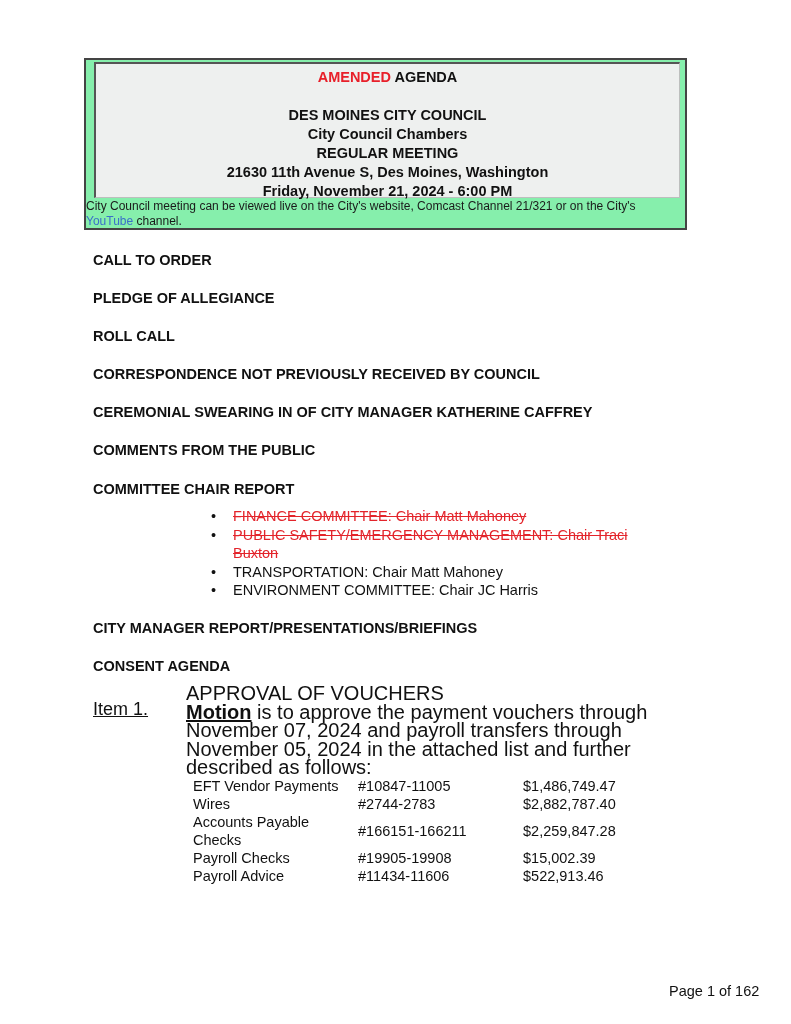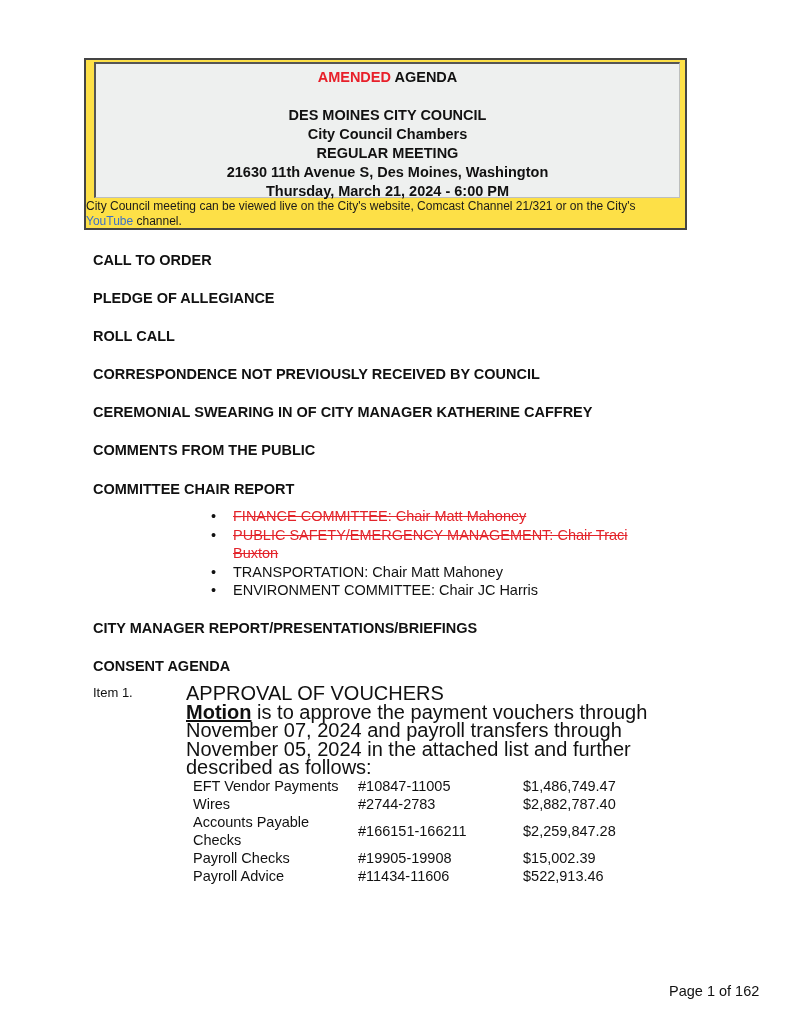--- a/index.html
+++ b/index.html
@@ -27,7 +27,7 @@
       left: 84px; top: 58px;
       width: 603px; height: 172px;
       border: 2px solid #444444;
-      background: #fde047;
+      background: #86efac;
       box-sizing: border-box;
     }
     .header-inner {

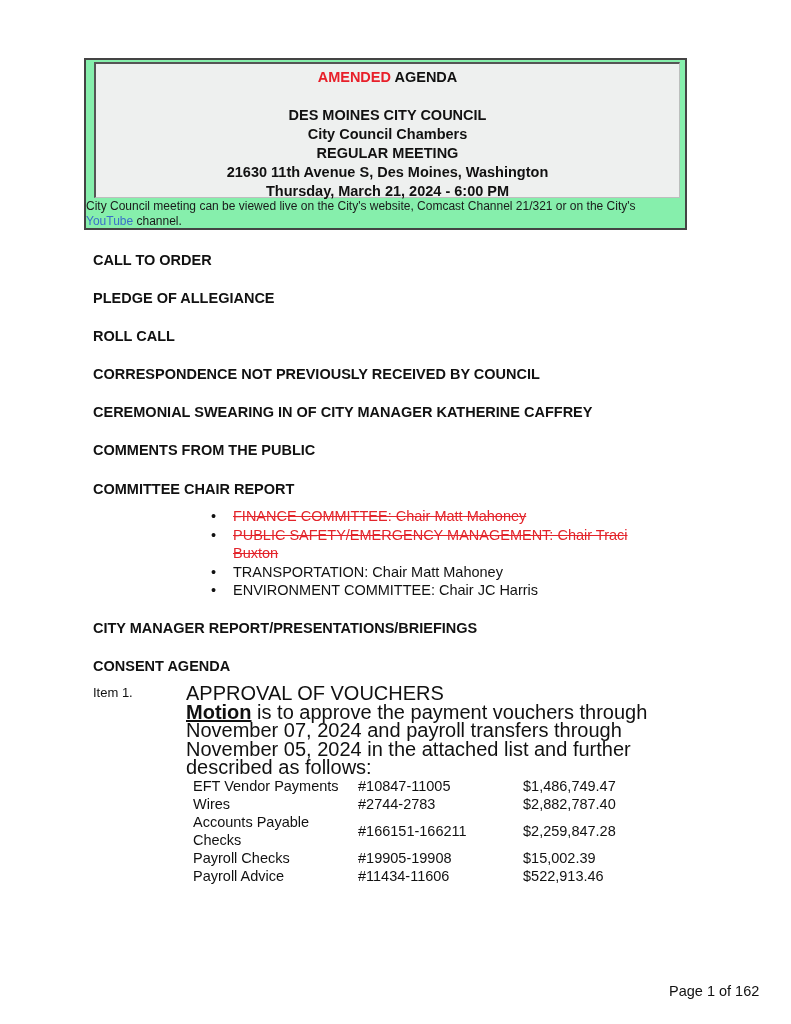--- a/index.html
+++ b/index.html
@@ -155,7 +155,7 @@
       <span class="line">City Council Chambers</span>
       <span class="line">REGULAR MEETING</span>
       <span class="line">21630 11th Avenue S, Des Moines, Washington</span>
-      <span class="line">Thursday, March 21, 2024 - 6:00 PM</span>
+      <span class="line">Friday, November 21, 2024 - 6:00 PM</span>
     </div>
     <div class="header-note"><span>City Council meeting can be viewed live on the City's website, Comcast Channel 21/321 or on the City's </span><a class="yt-link">YouTube</a><span> channel.</span></div>
   </div>

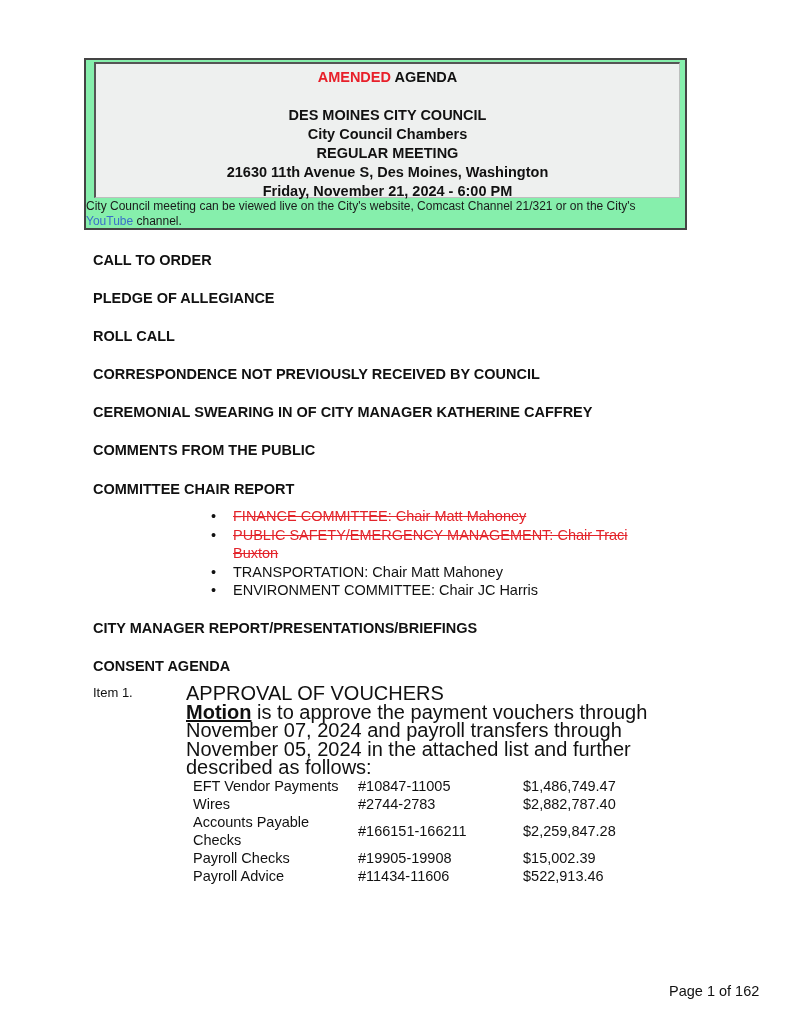--- a/index.html
+++ b/index.html
@@ -101,9 +101,10 @@
     
     .item-label {
       position: absolute;
-      left: 93px; top: 684px;
-      font-size: 13px;
+      left: 93px; top: 700px;
+      font-size: 18px;
       line-height: 18.5px;
+      text-decoration: underline;
     }
     .item-body {
       position: absolute;

